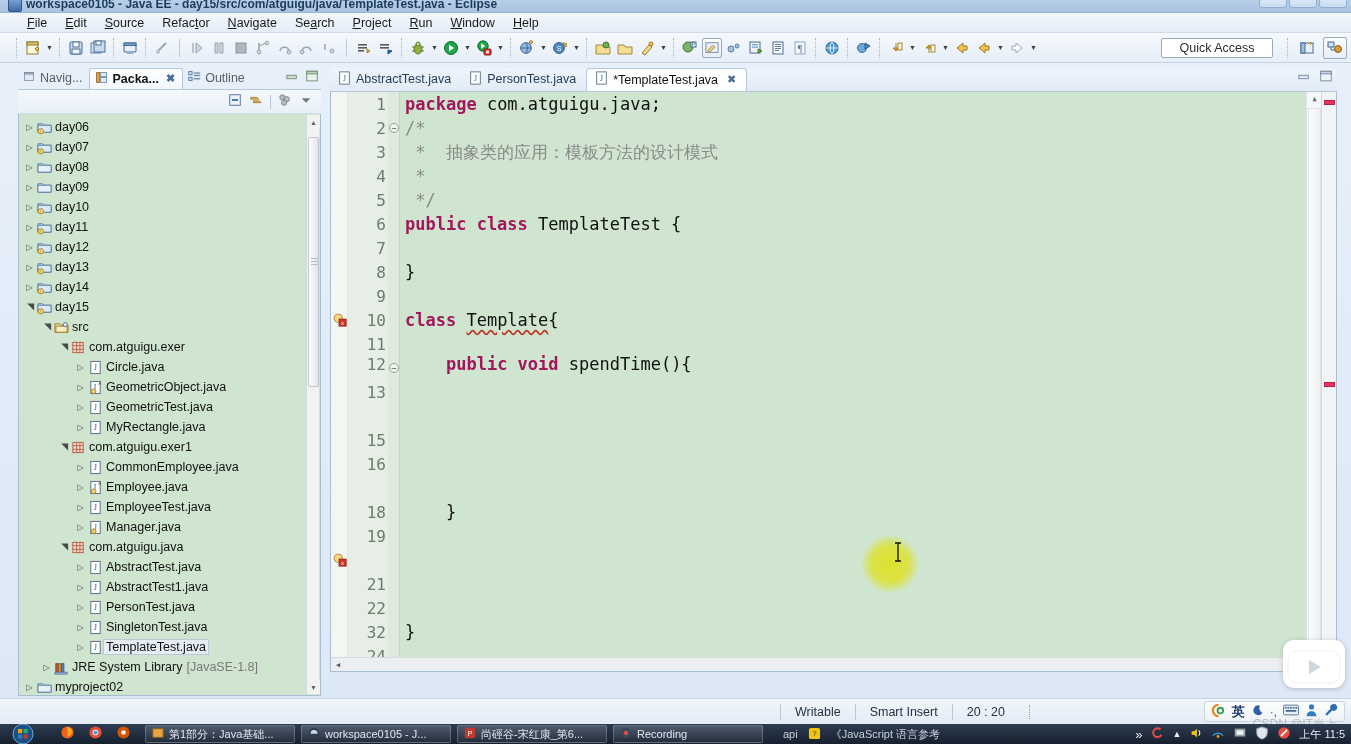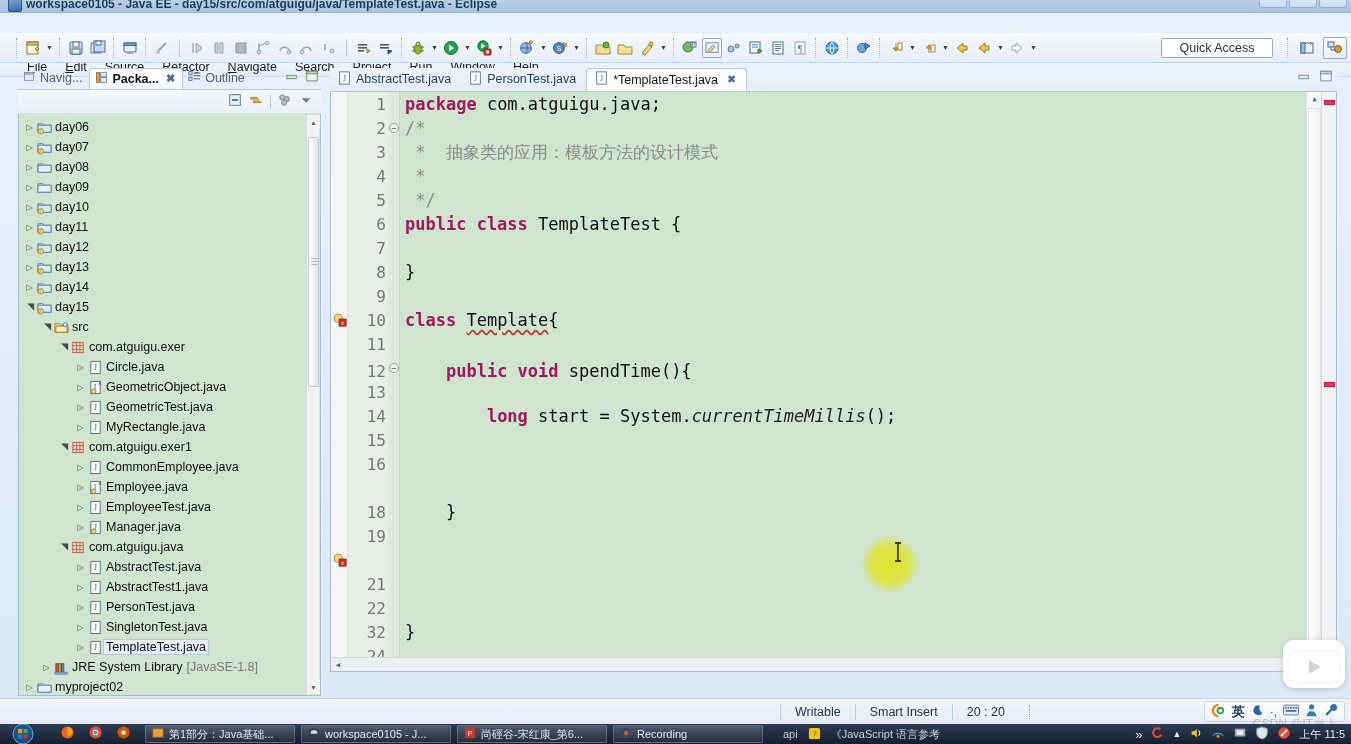--- a/index.html
+++ b/index.html
@@ -50,7 +50,6 @@
     background: linear-gradient(#f3f7fc, #e4edf8);
     display: flex; align-items: center; padding-left: 18px;
     border-bottom: 1px solid #cfdcec;
-    margin-top: 44px;
   }
   .menu-item {
     padding: 2px 9px; font-size: 12.5px; color: #1a1a1a; cursor: default;

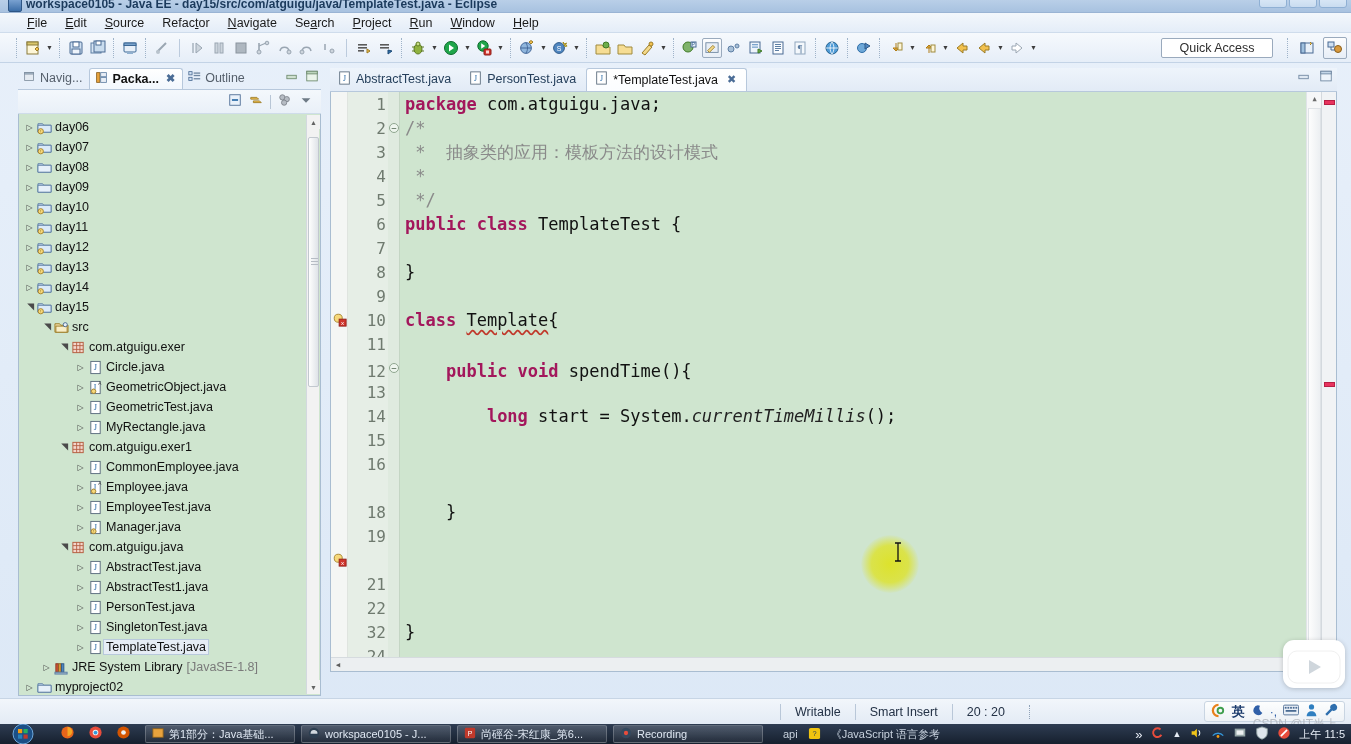--- a/index.html
+++ b/index.html
@@ -1162,7 +1162,7 @@
             <span class="lnum">11</span>
             <span class="ctext"></span>
           </div>
-          <div class="cline" style="top: 267px;">
+          <div class="cline" style="top: 260px;">
             <span class="lnum">12</span>
             <span class="ctext"><span class="plain">    </span><span class="kw">public void </span><span class="plain">spendTime(){</span></span>
           </div>

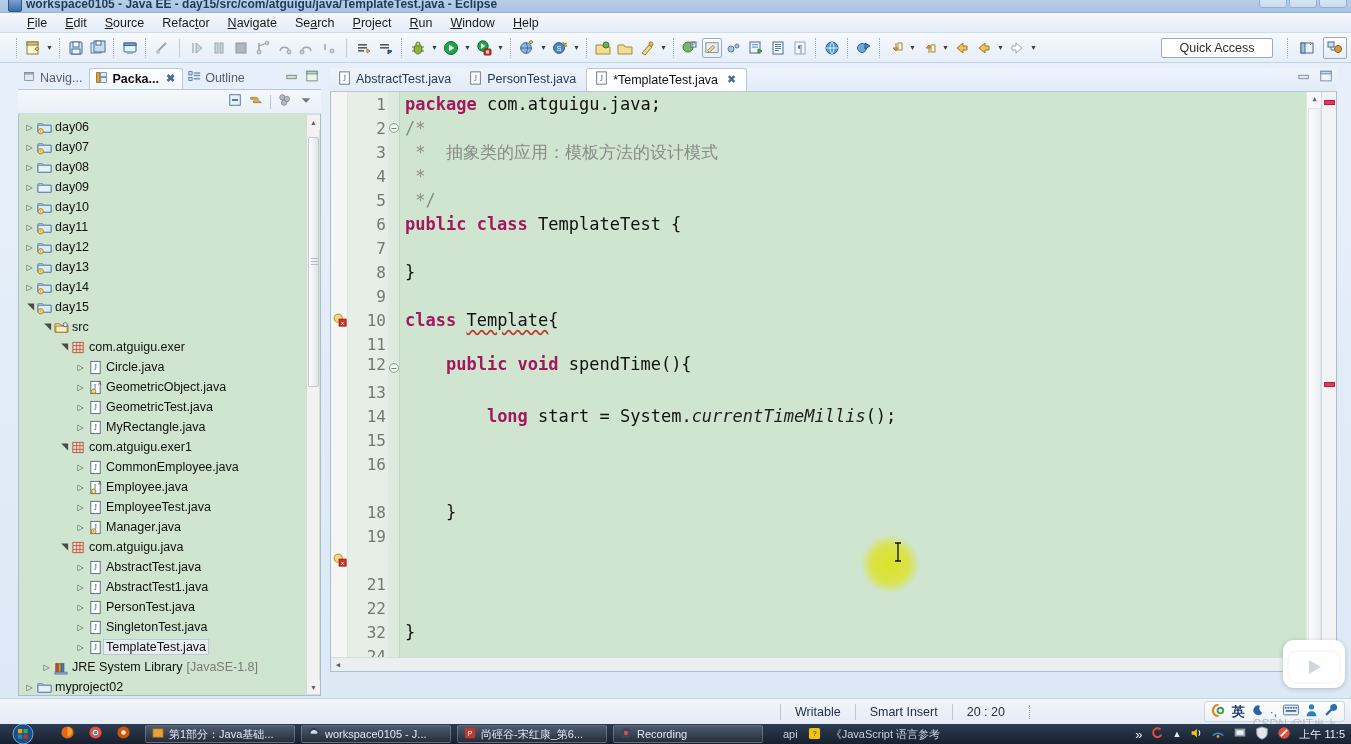--- a/index.html
+++ b/index.html
@@ -1171,10 +1171,6 @@
             <span class="lnum">13</span>
             <span class="ctext"></span>
           </div>
-          <div class="cline" style="top: 312px;">
-            <span class="lnum">14</span>
-            <span class="ctext"><span class="plain">        </span><span class="kw">long </span><span class="plain">start</span><span class="plain"> = System.</span><span class="static-it">currentTimeMillis</span><span class="plain">();</span></span>
-          </div>
           <div class="cline" style="top: 336px;">
             <span class="lnum">15</span>
             <span class="ctext"></span>

